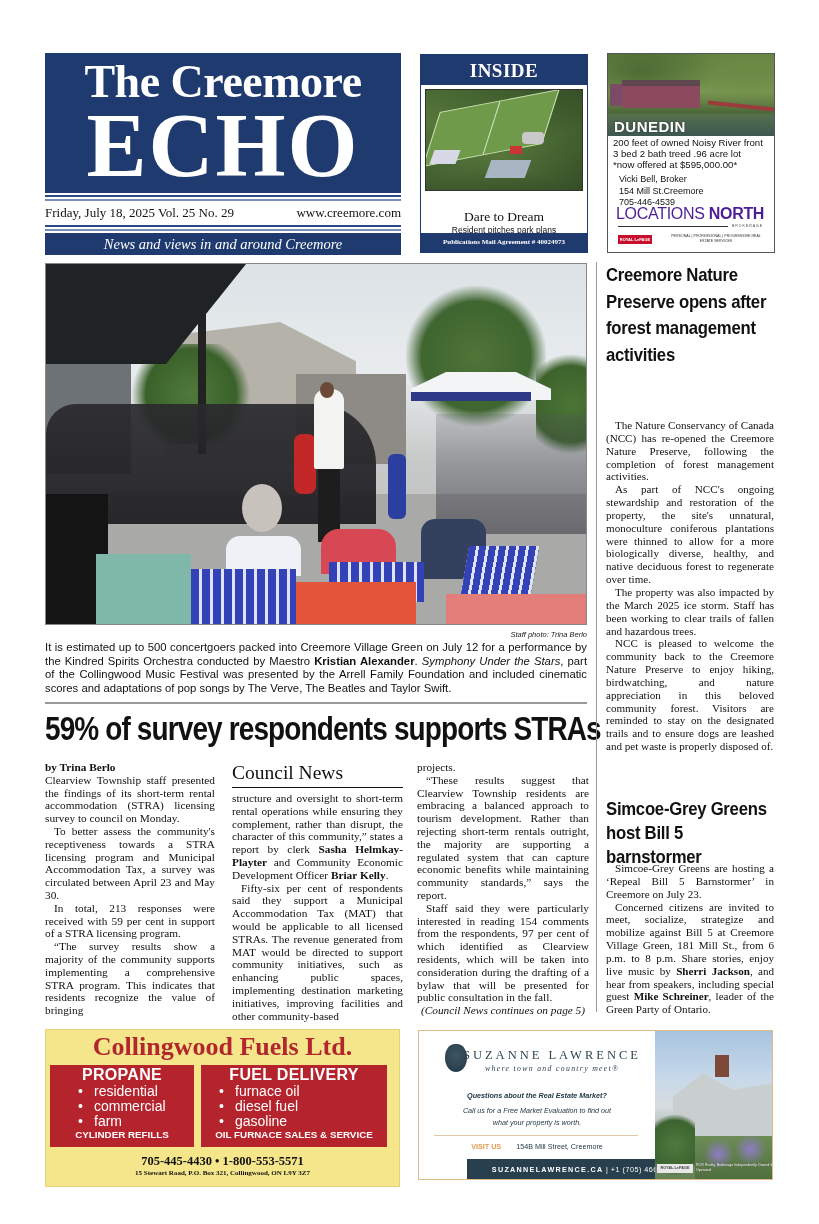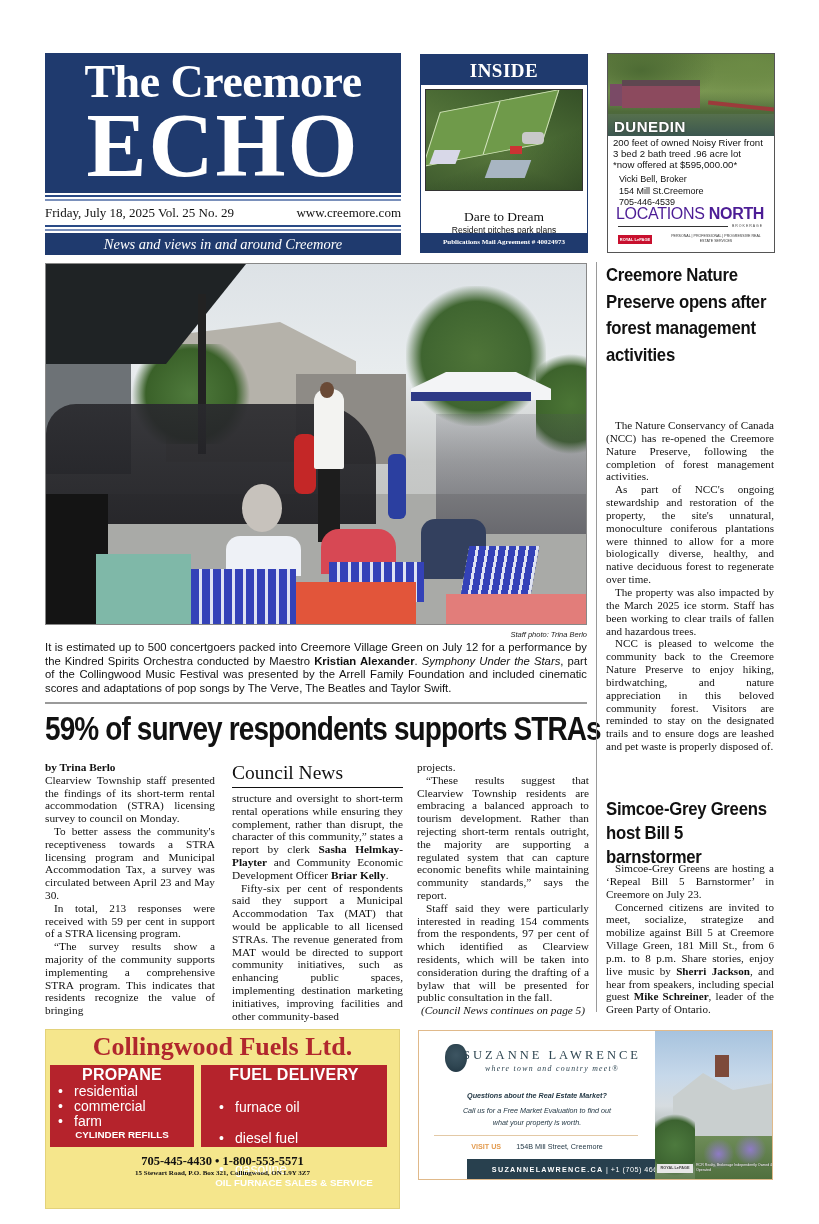--- a/index.html
+++ b/index.html
@@ -117,7 +117,7 @@
   .vrule { position: absolute; left: 596px; top: 262px; width: 1px; height: 750px; background: #9a9a9a; }
 
   
-  .fuels { position: absolute; left: 45px; top: 1029px; width: 355px; height: 180px; background: #f5e68c; border: 1px solid #e3d27a; }
+  .fuels { position: absolute; left: 45px; top: 1029px; width: 355px; height: 158px; background: #f5e68c; border: 1px solid #e3d27a; }
   .fuels-name { position: absolute; left: 0; top: 2px; width: 100%; text-align: center; font-family: "Liberation Serif", serif; font-weight: bold; font-size: 26px; color: #b1272d; line-height: 30px; }
   .fuels-box { position: absolute; top: 35px; height: 82px; background: #b5232c; color: #fff; font-family: "Liberation Sans", sans-serif; }
   .fuels-left { left: 4px; width: 144px; }

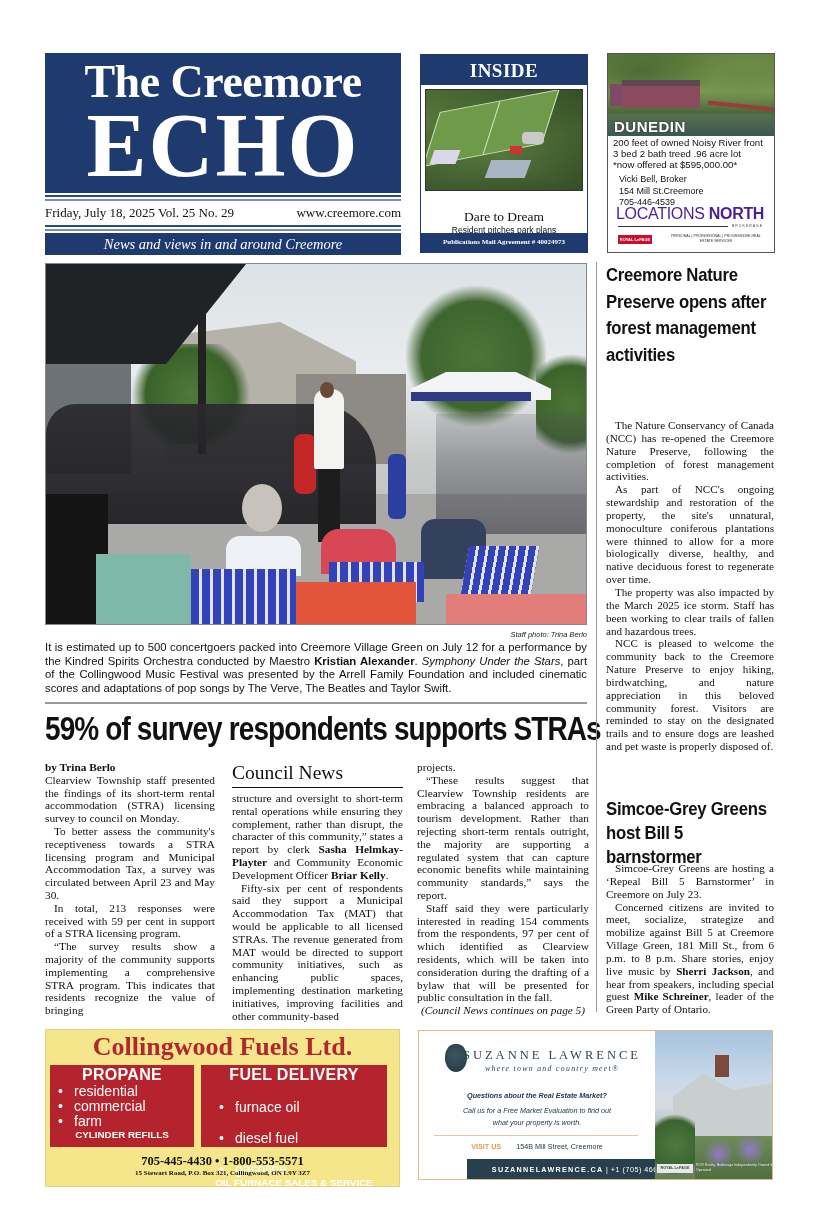--- a/index.html
+++ b/index.html
@@ -123,7 +123,7 @@
   .fuels-left { left: 4px; width: 144px; }
   .fuels-right { left: 155px; width: 186px; }
   .fb-head { text-align: center; font-weight: bold; font-size: 16px; line-height: 18px; letter-spacing: 0.3px; margin-top: 1px; }
-  .fb-item { font-size: 14px; line-height: 14.8px; padding-left: 12px; }
+  .fb-item { font-size: 14px; line-height: 14.8px; padding-left: 32px; }
   .fb-item::before { content: "•"; display: inline-block; width: 16px; margin-left: -4px; }
   .fuels-right .fb-item { padding-left: 22px; margin-top: 16px; }
   .fb-foot { text-align: center; font-weight: bold; font-size: 9.8px; line-height: 13px; }

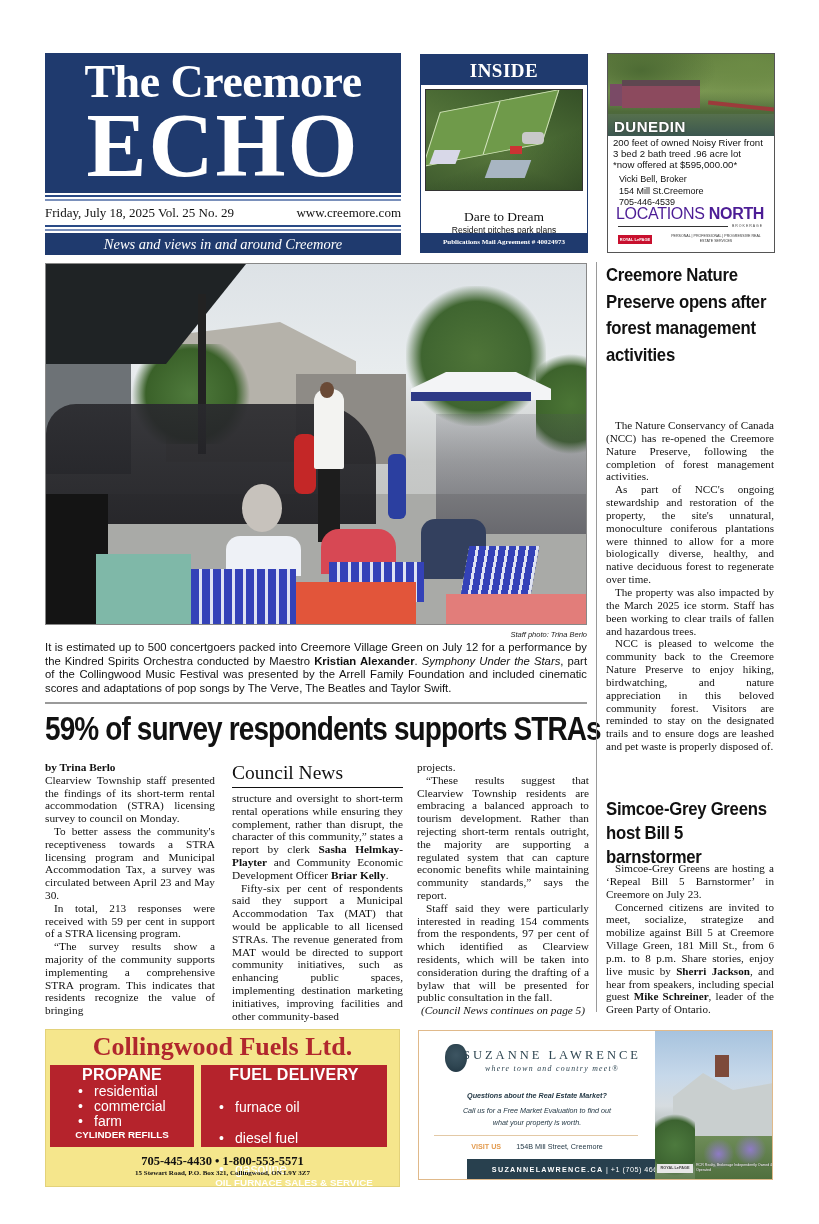--- a/index.html
+++ b/index.html
@@ -125,7 +125,7 @@
   .fb-head { text-align: center; font-weight: bold; font-size: 16px; line-height: 18px; letter-spacing: 0.3px; margin-top: 1px; }
   .fb-item { font-size: 14px; line-height: 14.8px; padding-left: 32px; }
   .fb-item::before { content: "•"; display: inline-block; width: 16px; margin-left: -4px; }
-  .fuels-right .fb-item { padding-left: 22px; margin-top: 16px; }
+  .fuels-right .fb-item { padding-left: 22px; }
   .fb-foot { text-align: center; font-weight: bold; font-size: 9.8px; line-height: 13px; }
   .fuels-phone { position: absolute; left: 0; top: 125px; width: 100%; text-align: center; font-family: "Liberation Serif", serif; font-weight: bold; font-size: 12.5px; line-height: 13px; color: #111; }
   .fuels-addr { position: absolute; left: 0; top: 139px; width: 100%; text-align: center; font-family: "Liberation Serif", serif; font-weight: bold; font-size: 7px; line-height: 9px; color: #111; }

